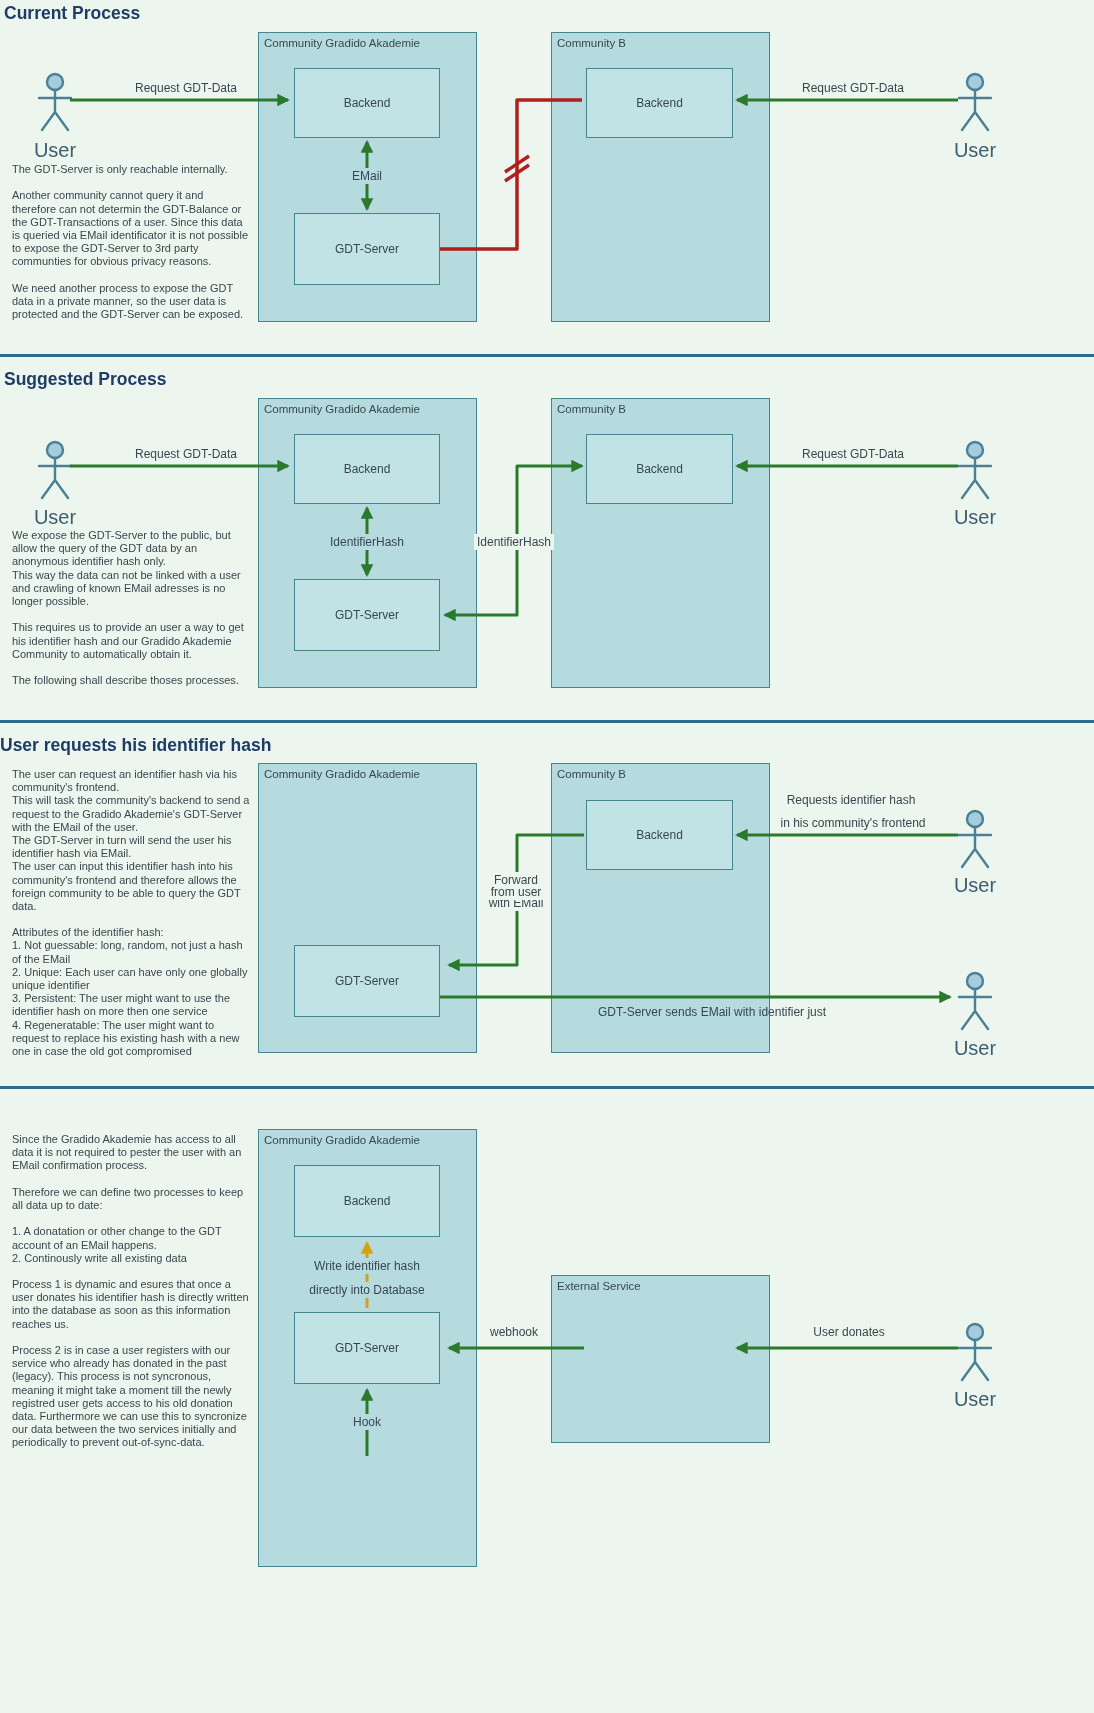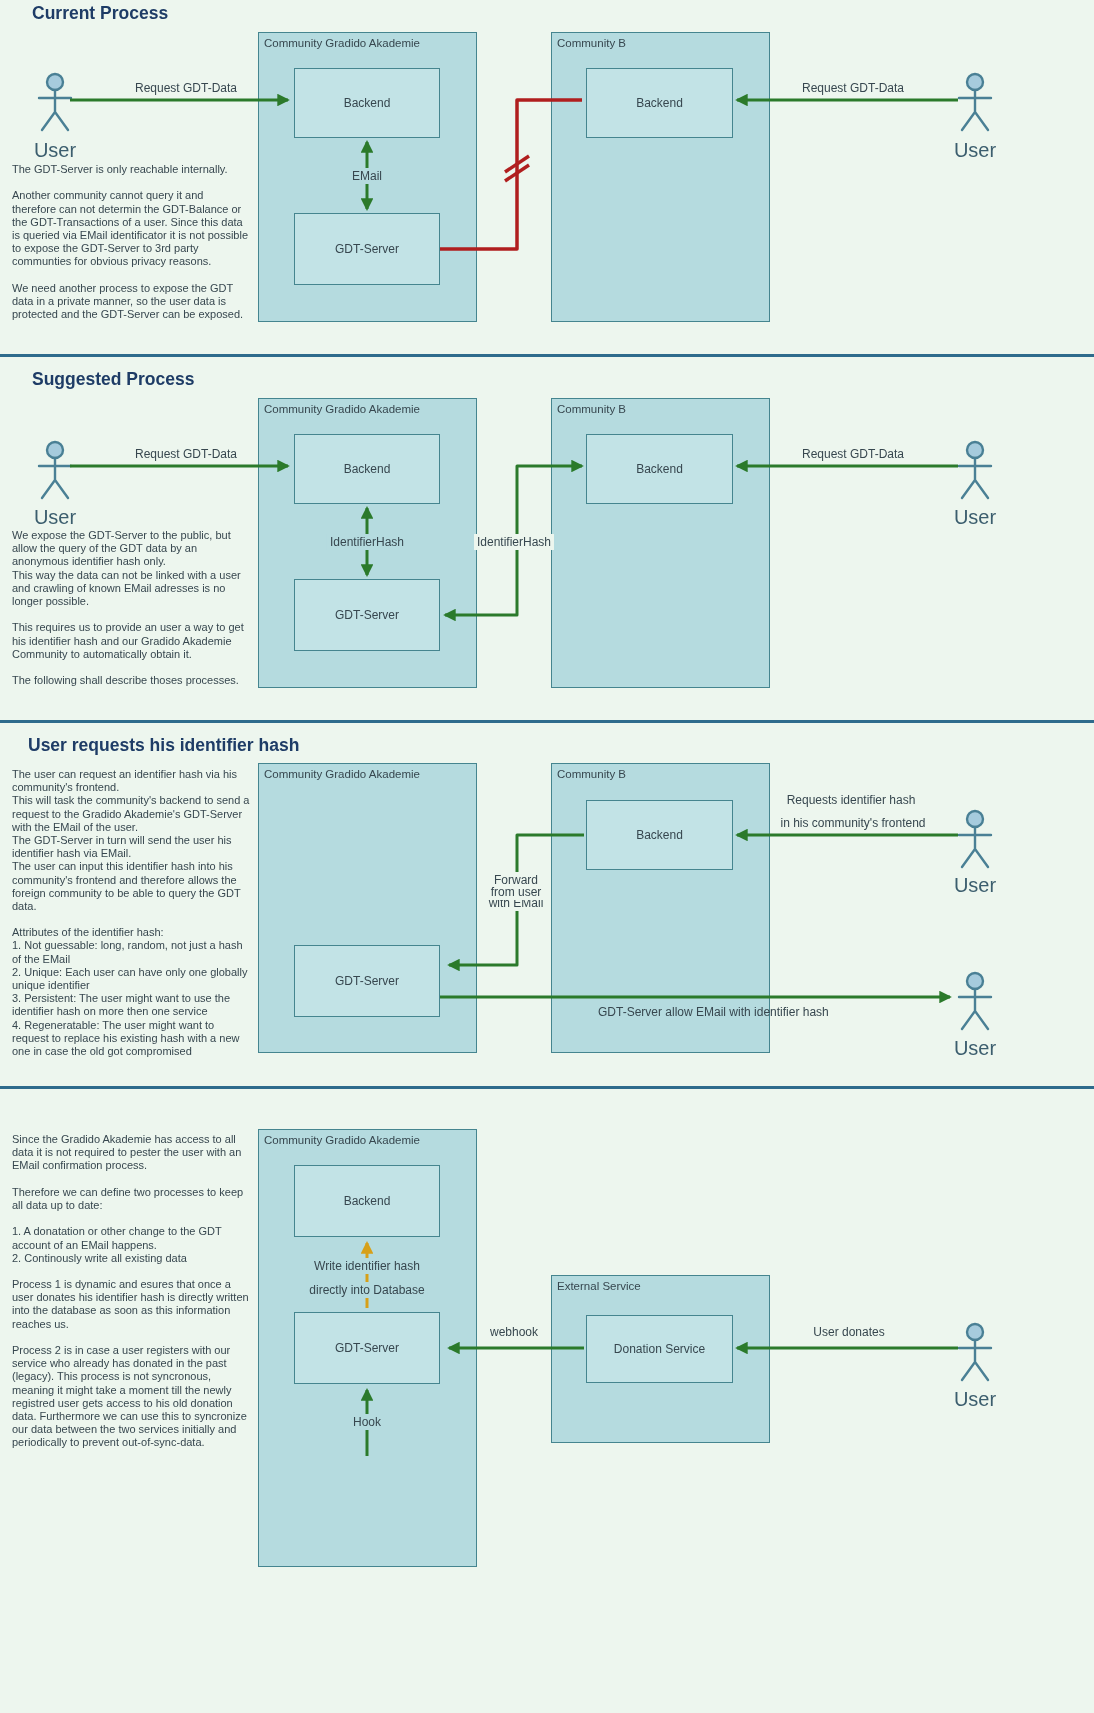--- a/index.html
+++ b/index.html
@@ -7,7 +7,7 @@
   body { font-family: "Liberation Sans", "DejaVu Sans", sans-serif; }
   .canvas { position: relative; width: 1094px; height: 1713px; background: var(--c-pagebg, #edf6ee); overflow: hidden; }
   .abs { position: absolute; }
-  .sec-title { font-size: 17.5px; font-weight: bold; color: var(--c-heading, #1e3c66); z-index: 5; white-space: nowrap; margin-left: 28px; }
+  .sec-title { font-size: 17.5px; font-weight: bold; color: var(--c-heading, #1e3c66); z-index: 5; white-space: nowrap; }
   .divider { position: absolute; left: 0; width: 1094px; height: 3px; background: var(--c-divider, #2e6b8c); z-index: 1; }
   .obox { background: var(--c-boxfill, #b5dbdf); border: 1px solid var(--c-boxborder, #45858f); z-index: 1; }
   .obox-label { position: absolute; top: 4px; left: 5px; font-size: 11.5px; color: var(--c-text, #37474f); white-space: nowrap; }

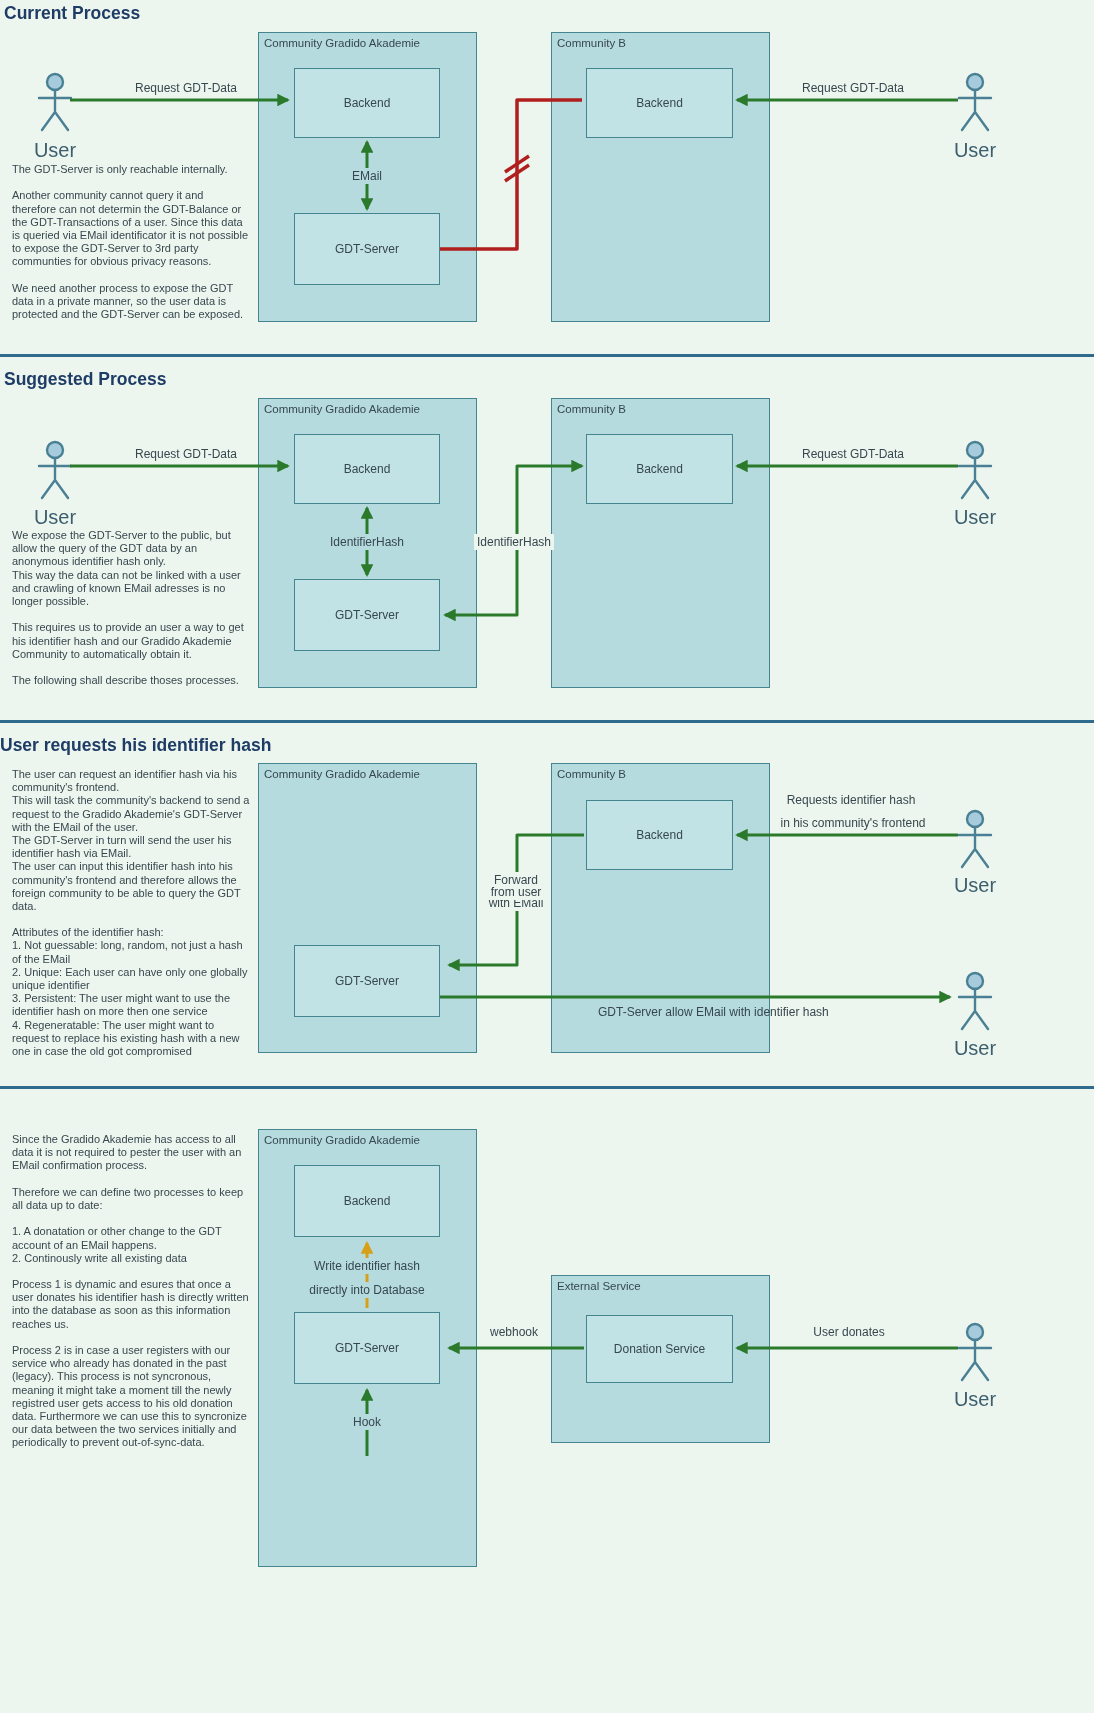--- a/index.html
+++ b/index.html
@@ -161,7 +161,7 @@
   <div class="abs lbl cx bg-page" style="left:516px;top:895px">with EMail</div>
   <div class="abs lbl cx bg-page" style="left:516px;top:884px">from user</div>
 
-  <div class="abs lbl" style="left:598px;top:1005px">GDT-Server allow EMail with identifier hash</div>
+  <div class="abs lbl" style="left:598px;top:1005px">GDT-Server sends EMail with identifier just</div>
 
   <svg class="actor" style="left:953px;top:809px" width="44" height="62" viewBox="0 0 44 62">
       <use href="#actor-sym"></use>

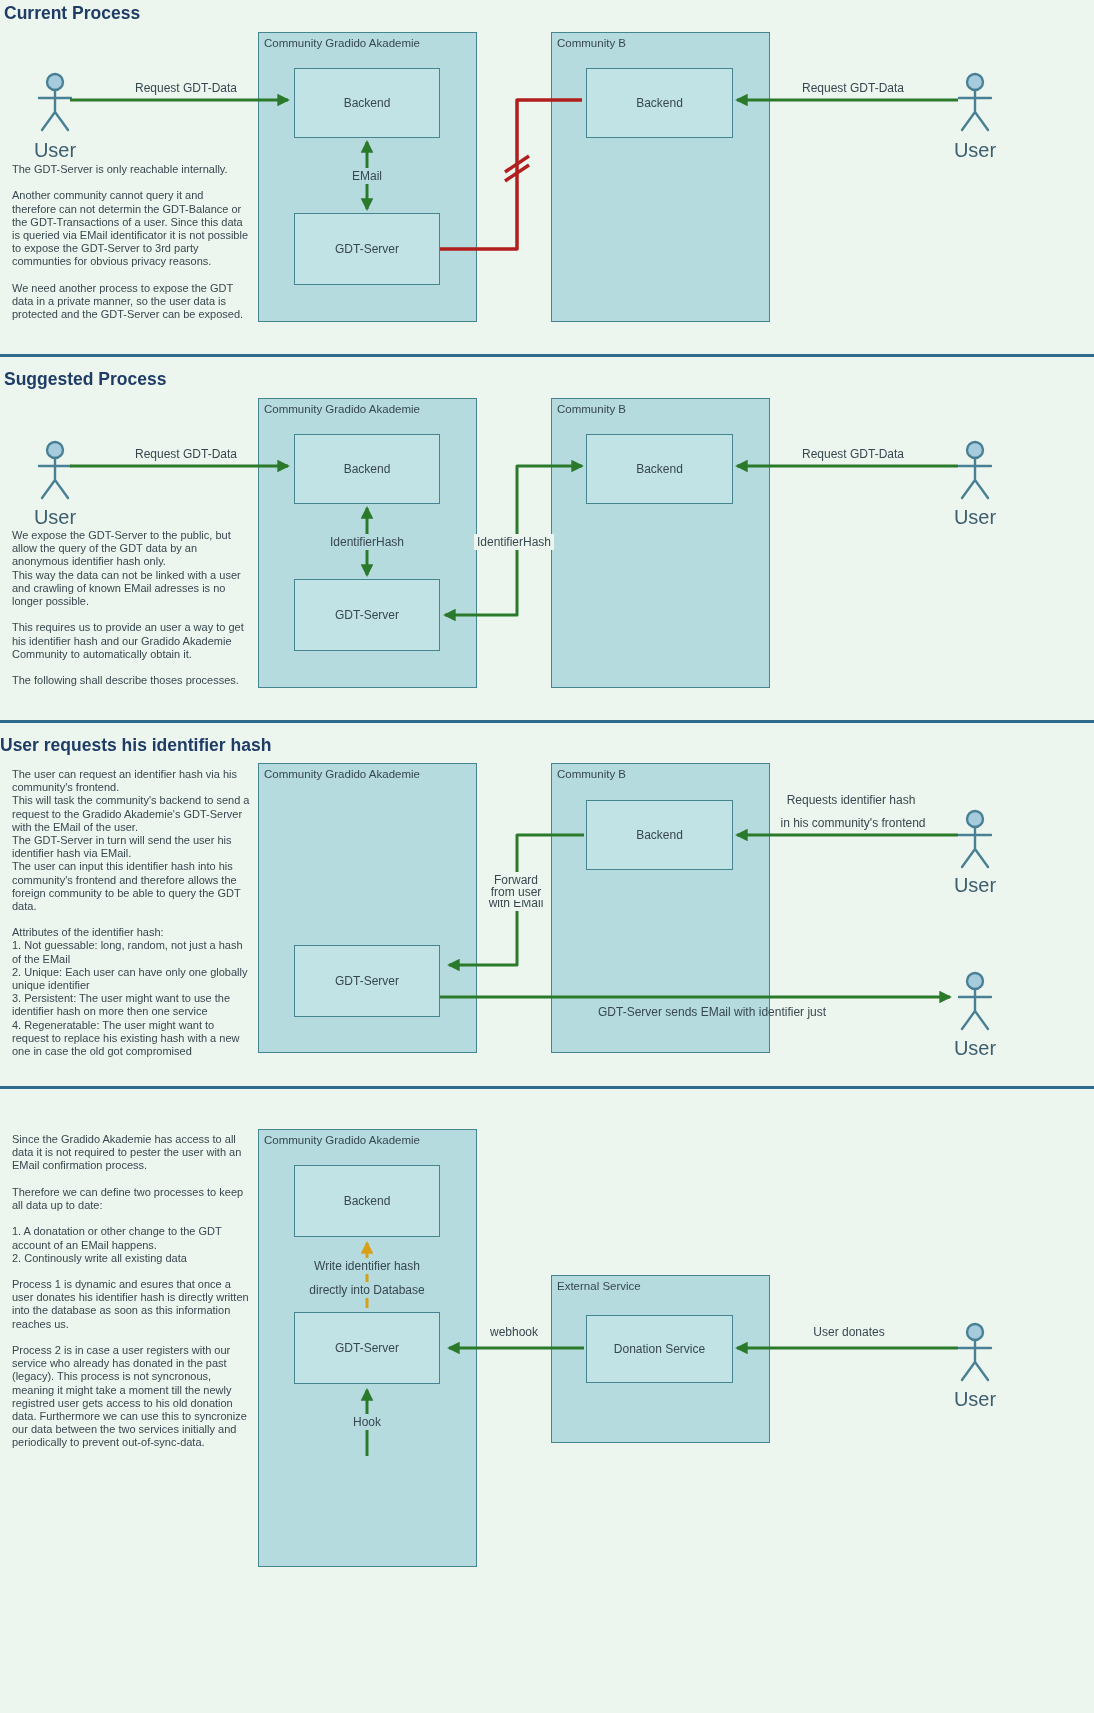--- a/index.html
+++ b/index.html
@@ -204,9 +204,6 @@
   <div class="abs obox" style="left:551px;top:1275px;width:219px;height:168px">
     <div class="obox-label">External Service</div>
   </div>
-  <div class="abs ibox" style="left:586px;top:1315px;width:147px;height:68px">
-      <span>Donation Service</span>
-    </div>
 
   <div class="abs lbl cx" style="left:514px;top:1325px">webhook</div>
   <div class="abs lbl cx" style="left:849px;top:1325px">User donates</div>

